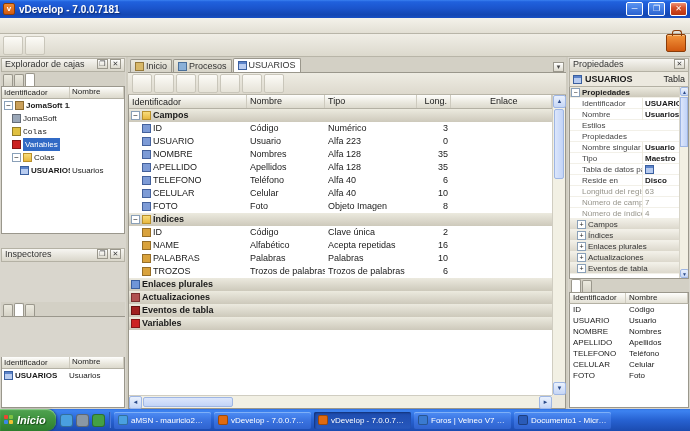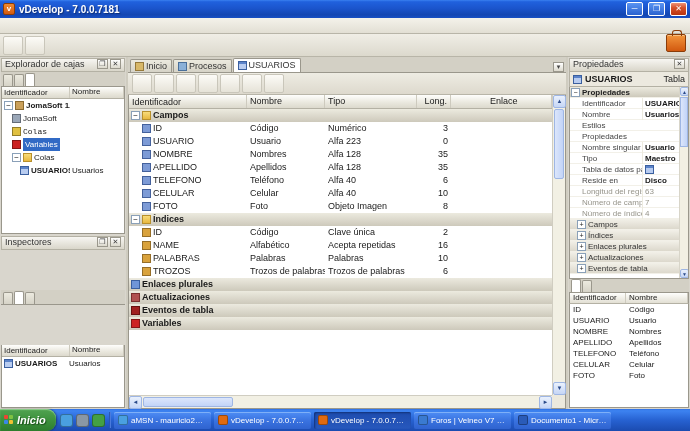--- a/index.html
+++ b/index.html
@@ -33,7 +33,7 @@
 
 .panel{display:flex;flex-direction:column;min-height:0;}
 .explorer-panel{height:176px;flex:0 0 176px;}
-.inspectors-panel{flex:1;margin-top:2px;gap:40px;}
+.inspectors-panel{flex:1;margin-top:14px;gap:40px;}
 .panel-h{height:14px;flex:0 0 14px;background:linear-gradient(#f7f6f2,#d9d6ca);border:1px solid #b4b1a4;display:flex;align-items:flex-start;padding:0 3px;gap:2px;}
 .panel-h .pt{flex:1;font-size:9px;color:#333;white-space:nowrap;overflow:hidden;}
 .mini{width:11px;height:10px;flex:0 0 11px;border:1px solid #9a978c;background:linear-gradient(#fff,#dcd9cd);font-size:7px;line-height:8px;text-align:center;color:#444;}

